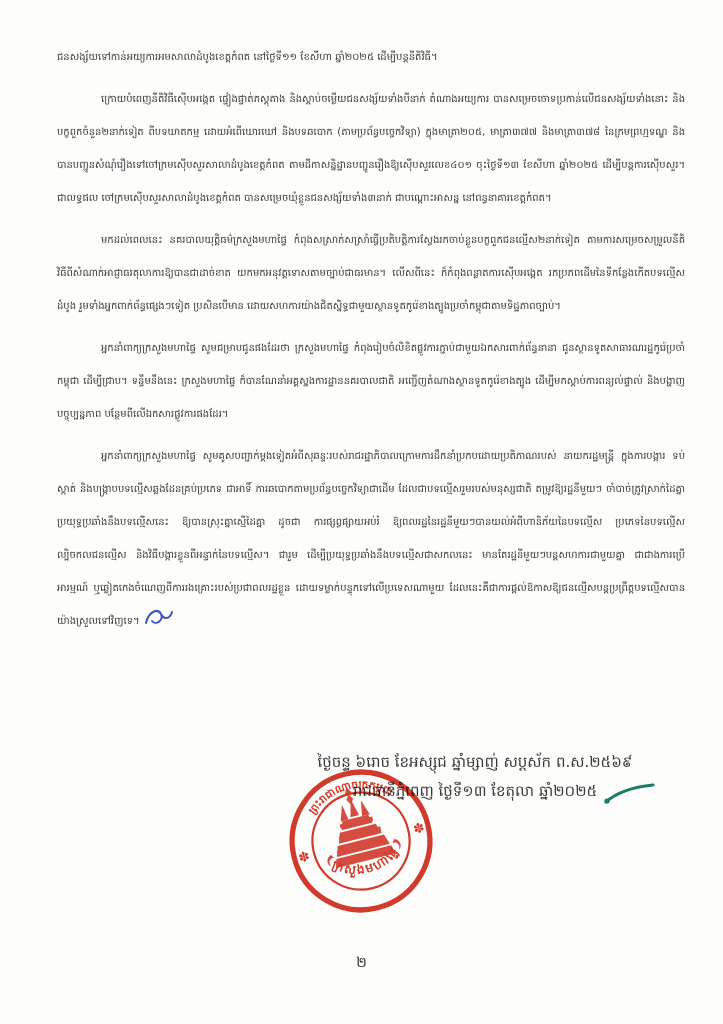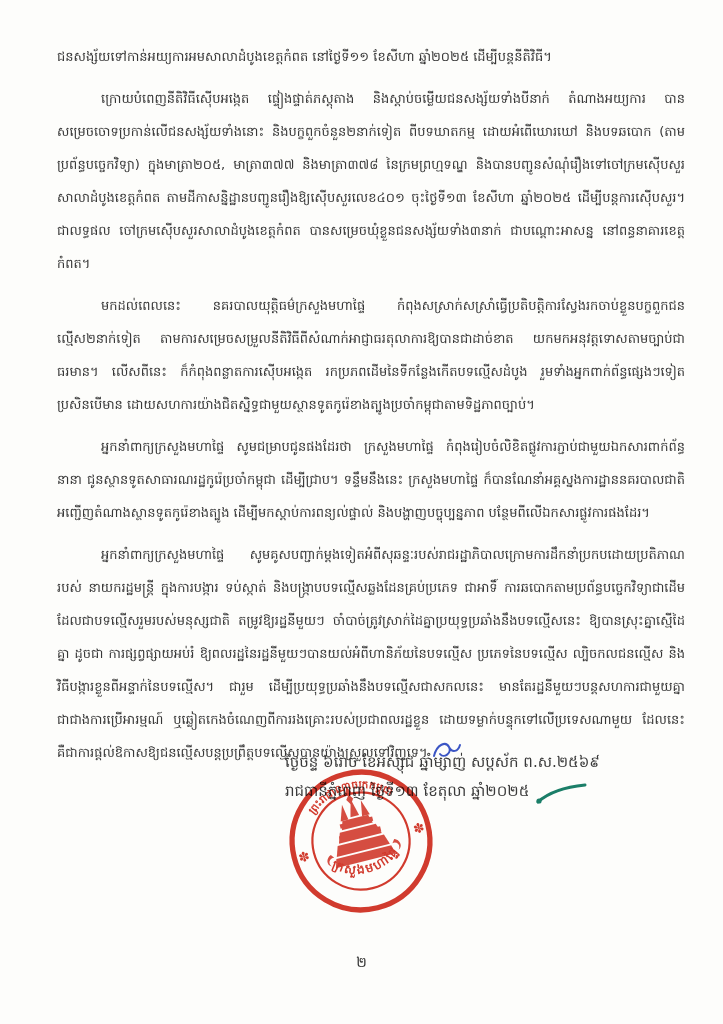--- a/index.html
+++ b/index.html
@@ -15,7 +15,7 @@
   }
   .content{
     position:absolute;left:57px;top:40px;width:628px;
-    font-size:13px;line-height:33px;text-align:justify;
+    font-size:10px;line-height:33px;text-align:justify;
   }
   .content p{margin:0 0 9px 0;text-indent:44px;}
   .content p.no-indent{text-indent:0;}

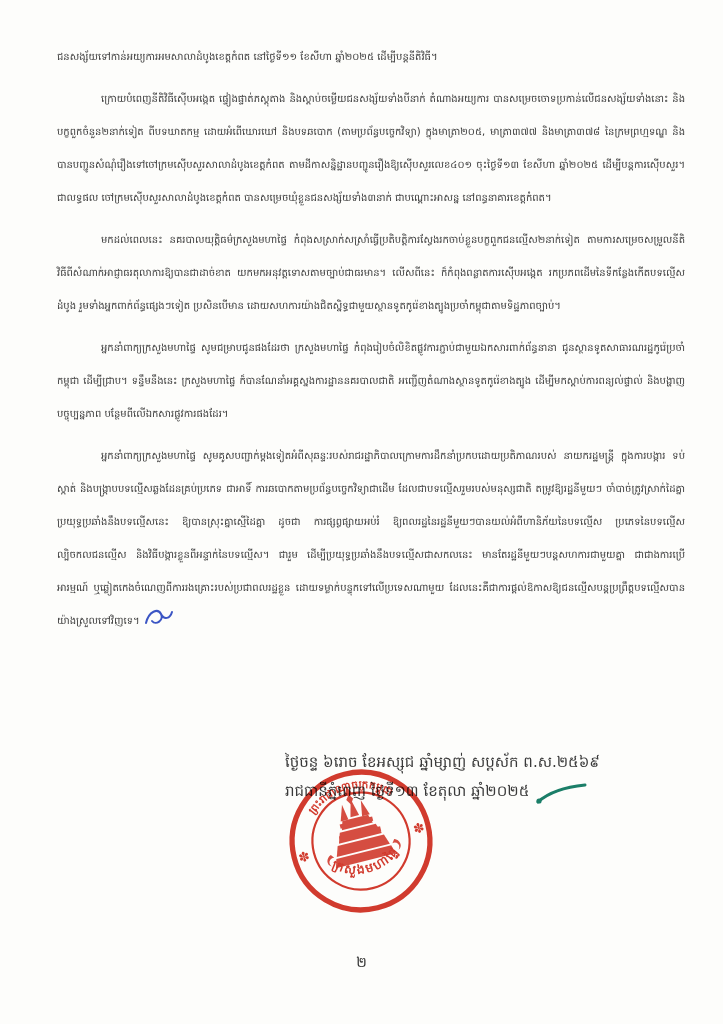--- a/index.html
+++ b/index.html
@@ -23,7 +23,7 @@
   .blue-mark{display:inline-block;vertical-align:-4px;margin-left:4px;}
   .date-block{
     position:absolute;right:58px;top:748px;width:380px;
-    text-align:left;font-size:15px;line-height:29px;color:#3a3a3a;
+    text-align:center;font-size:15px;line-height:29px;color:#3a3a3a;
     white-space:nowrap;
   }
   .date-line2-wrap{display:inline-block;position:relative;}

